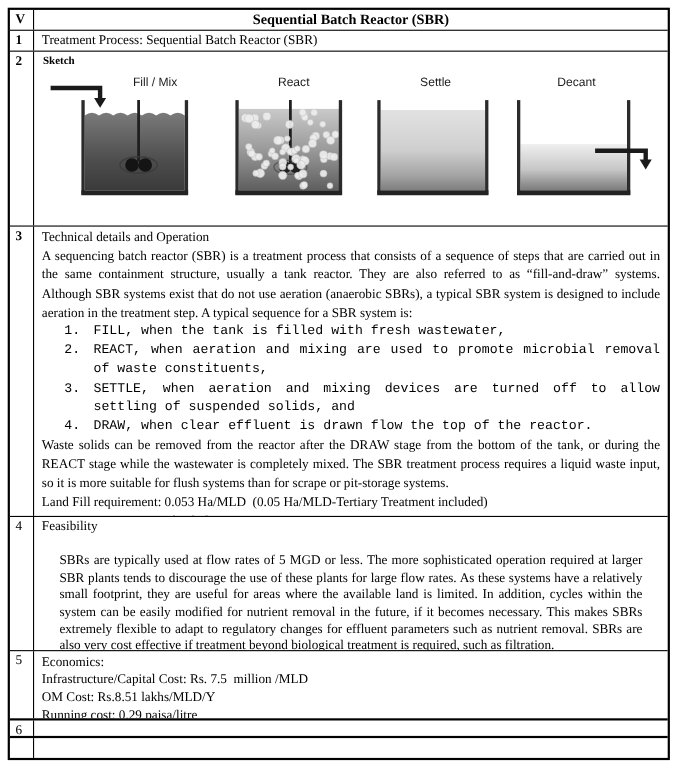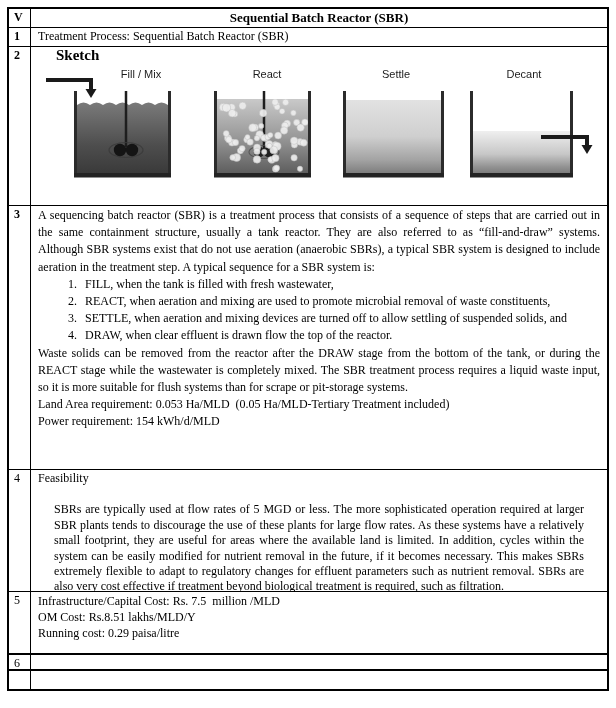--- a/index.html
+++ b/index.html
@@ -44,7 +44,7 @@
   .pre{white-space:pre-wrap;}
   .suit-cell{line-height:14px;padding-top:1px;}
   .sketch-cell{padding:0;}
-  .sketch-label{position:absolute;left:25px;top:1px;font-weight:bold;font-size:15px;}
+  .sketch-label{position:absolute;left:8px;top:1px;font-weight:bold;font-size:10px;}
   .sketch-svg{position:absolute;left:0;top:0;}
   .sketch-svg text{
     font-family:"Liberation Sans",sans-serif;font-size:11px;fill:#1c1c1c;

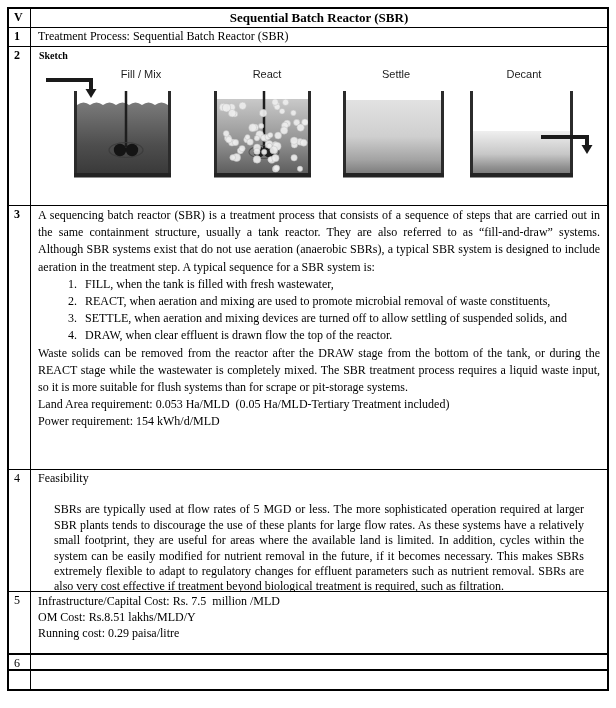--- a/index.html
+++ b/index.html
@@ -217,6 +217,7 @@
   <div class="row h-3">
     <div class="num">3</div>
     <div class="content tech-cell">
+      <div class="bold">Technical details and Operation</div>
       <p>A sequencing batch reactor (SBR) is a treatment process that consists of a sequence of steps that are carried out in the same containment structure, usually a tank reactor. They are also referred to as “fill-and-draw” systems. Although SBR systems exist that do not use aeration (anaerobic SBRs), a typical SBR system is designed to include aeration in the treatment step. A typical sequence for a SBR system is:</p>
       <ol>
         <li>FILL, when the tank is filled with fresh wastewater,</li>

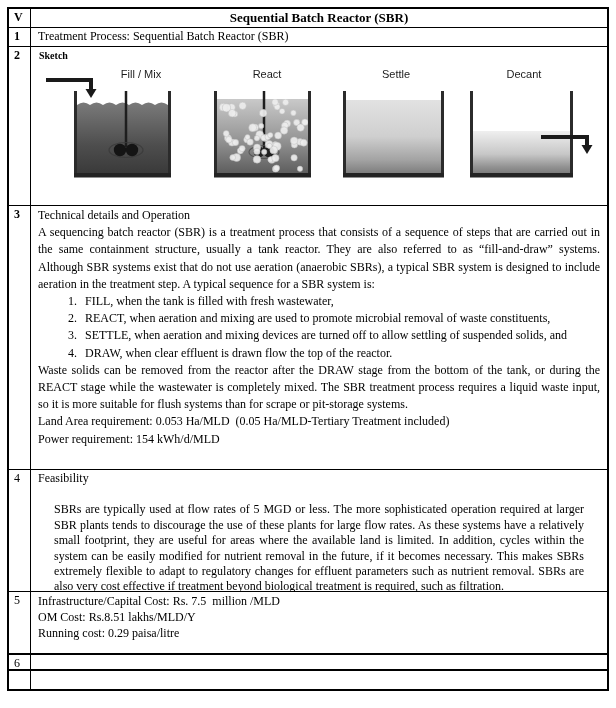--- a/index.html
+++ b/index.html
@@ -37,7 +37,7 @@
   .tech-cell{line-height:17.2px;}
   .tech-cell p{margin:0;text-align:justify;}
   .tech-cell ol{margin:0;padding-left:42px;}
-  .tech-cell li{padding-left:5px;text-align:justify;}
+  .tech-cell li{padding-left:5px;text-align:justify;font-family:Liberation Mono, monospace;}
   .feas-cell{line-height:15.4px;}
   .feas-cell p{margin:16px;text-align:justify;}
   .econ-cell{line-height:16.2px;}

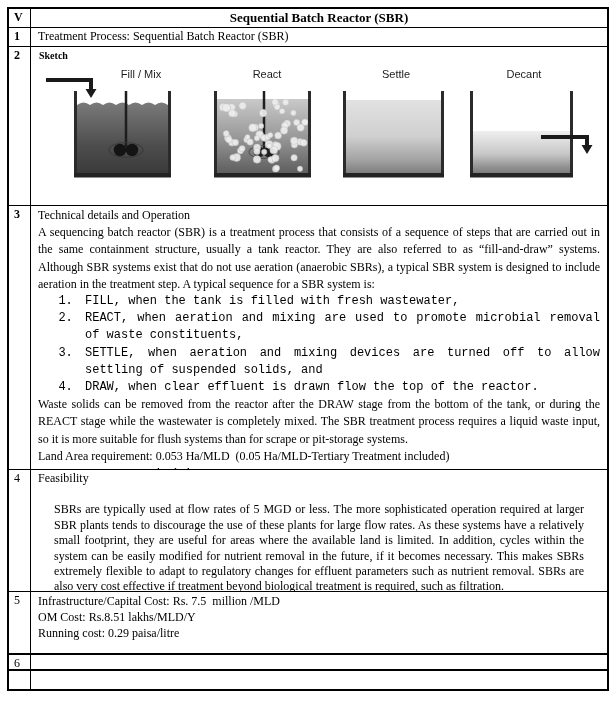--- a/index.html
+++ b/index.html
@@ -226,7 +226,7 @@
         <li>DRAW, when clear effluent is drawn flow the top of the reactor.</li>
       </ol>
       <p>Waste solids can be removed from the reactor after the DRAW stage from the bottom of the tank, or during the REACT stage while the wastewater is completely mixed. The SBR treatment process requires a liquid waste input, so it is more suitable for flush systems than for scrape or pit-storage systems.</p>
-      <div><span class="bold">Land Area requirement:</span><span class="pre"> 0.053 Ha/MLD  (0.05 Ha/MLD-Tertiary Treatment included)</span></div>
+      <div><span class="bold">Land Fill requirement:</span><span class="pre"> 0.053 Ha/MLD  (0.05 Ha/MLD-Tertiary Treatment included)</span></div>
       <div><span class="bold">Power requirement:</span><span class="pre"> 154 kWh/d/MLD</span></div>
     </div>
   </div>

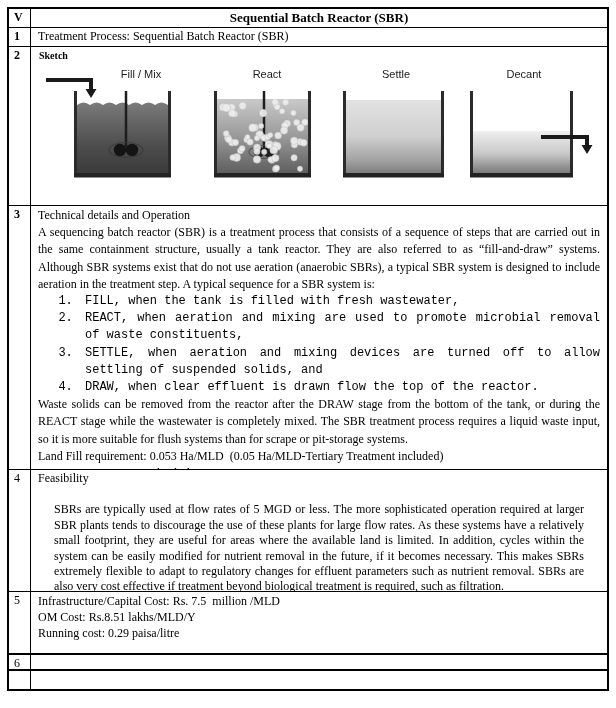--- a/index.html
+++ b/index.html
@@ -242,6 +242,7 @@
   <div class="row h-5 b2">
     <div class="num reg">5</div>
     <div class="content econ-cell">
+      <div class="bold">Economics:</div>
       <div class="pre">Infrastructure/Capital Cost: Rs. 7.5  million /MLD</div>
       <div class="pre">OM Cost: Rs.8.51 lakhs/MLD/Y</div>
       <div class="pre">Running cost: 0.29 paisa/litre</div>

